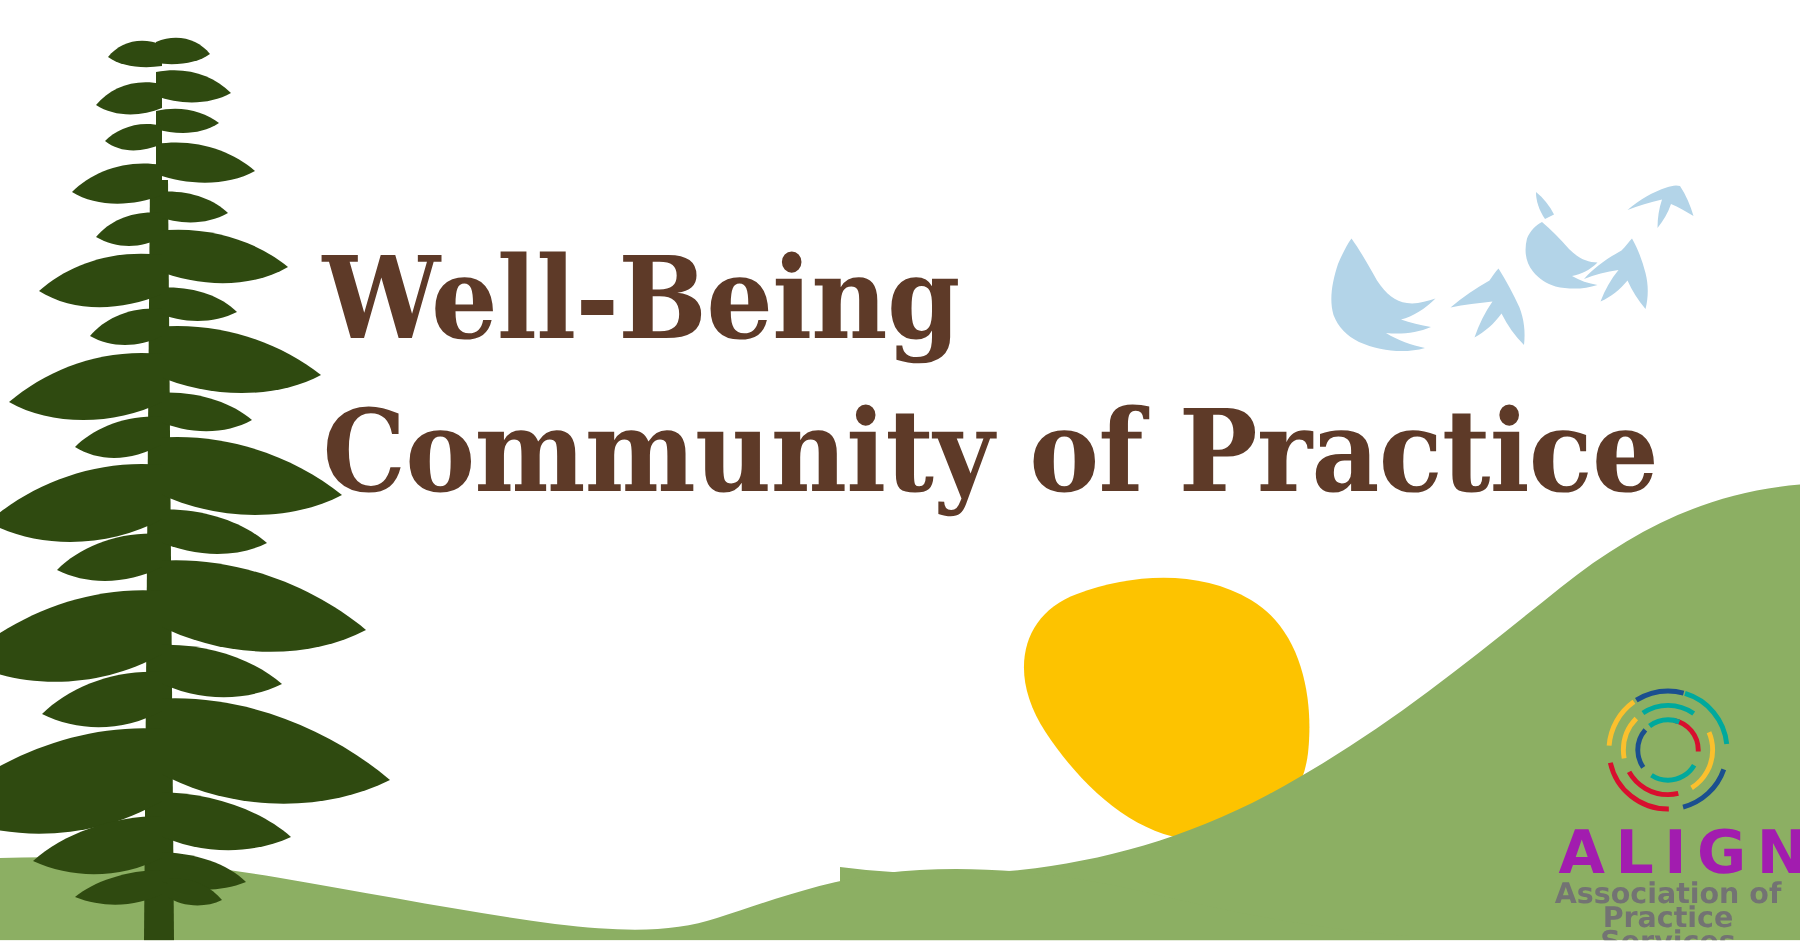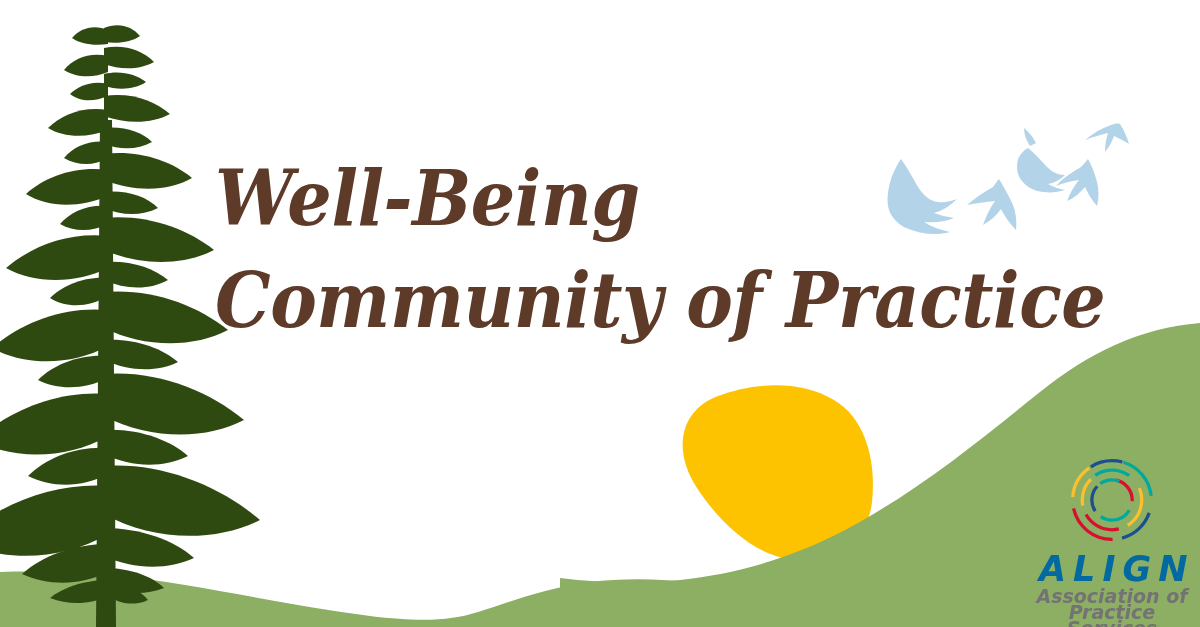--- a/index.html
+++ b/index.html
@@ -15,7 +15,6 @@
     overflow: hidden;
     background: #ffffff;
     font-family: "Liberation Sans", sans-serif;
-    font-style: italic;
   }
   #scene {
     position: absolute;

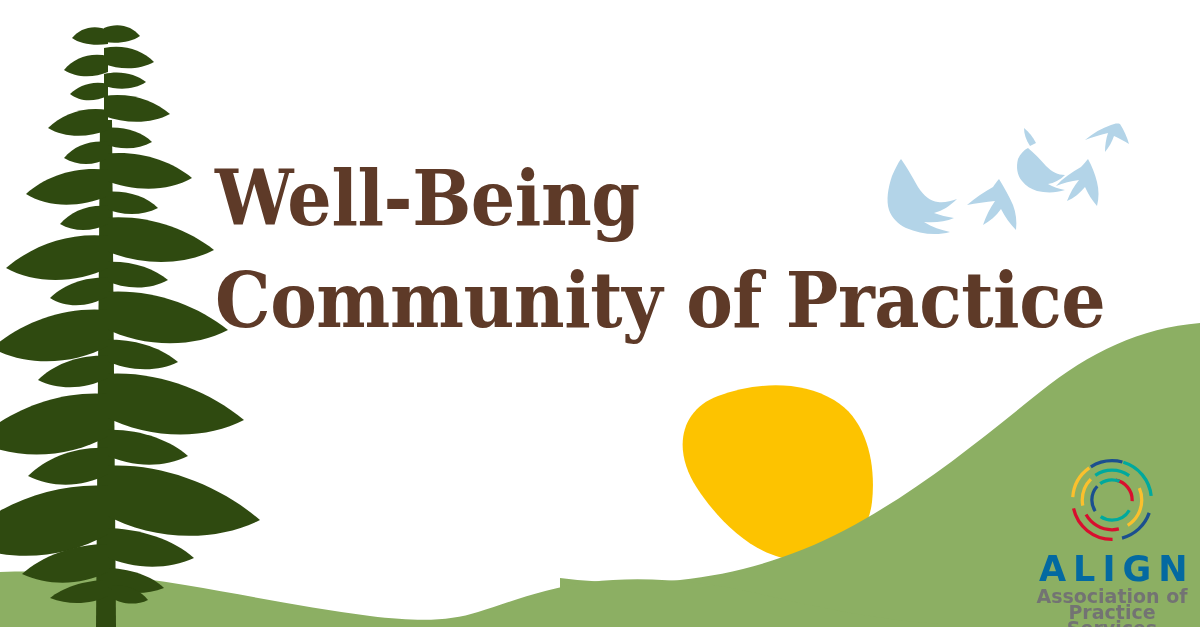--- a/index.html
+++ b/index.html
@@ -57,9 +57,9 @@
   #logo-wordmark {
     font-family: "DejaVu Sans", "Liberation Sans", sans-serif;
     font-weight: 700;
-    font-size: 35px;
+    font-size: 40px;
     letter-spacing: 7px;
-    color: #0369a1;
+    color: #a21caf;
     line-height: 38px;
     margin-top: 2px;
     padding-left: 7px;

